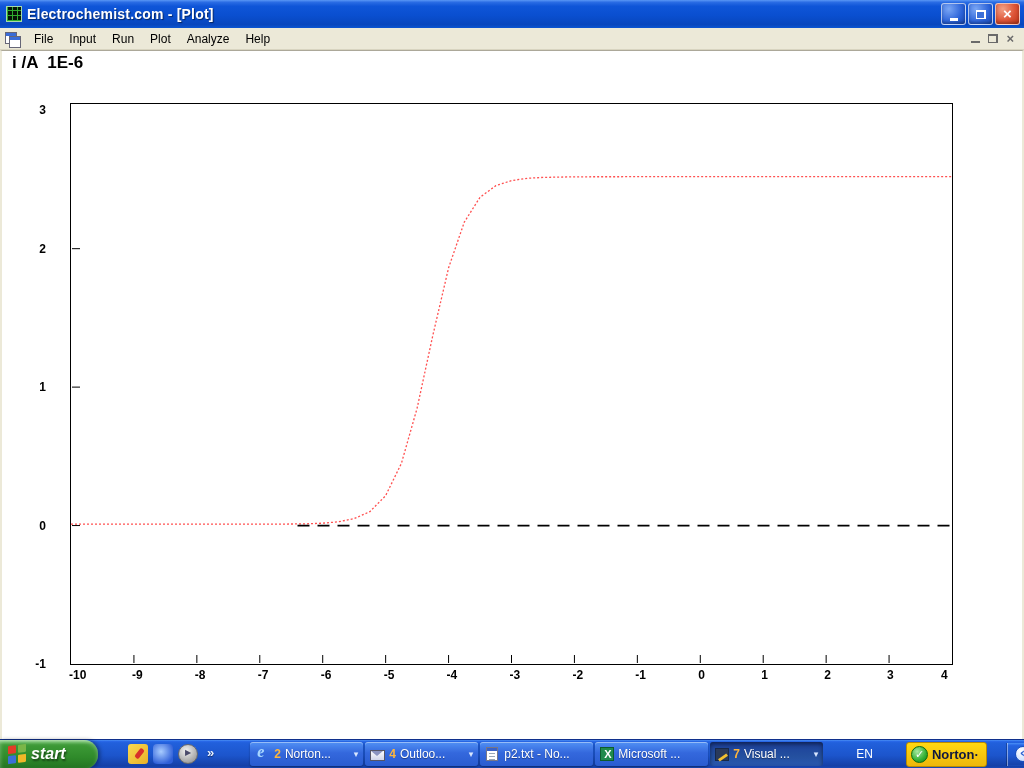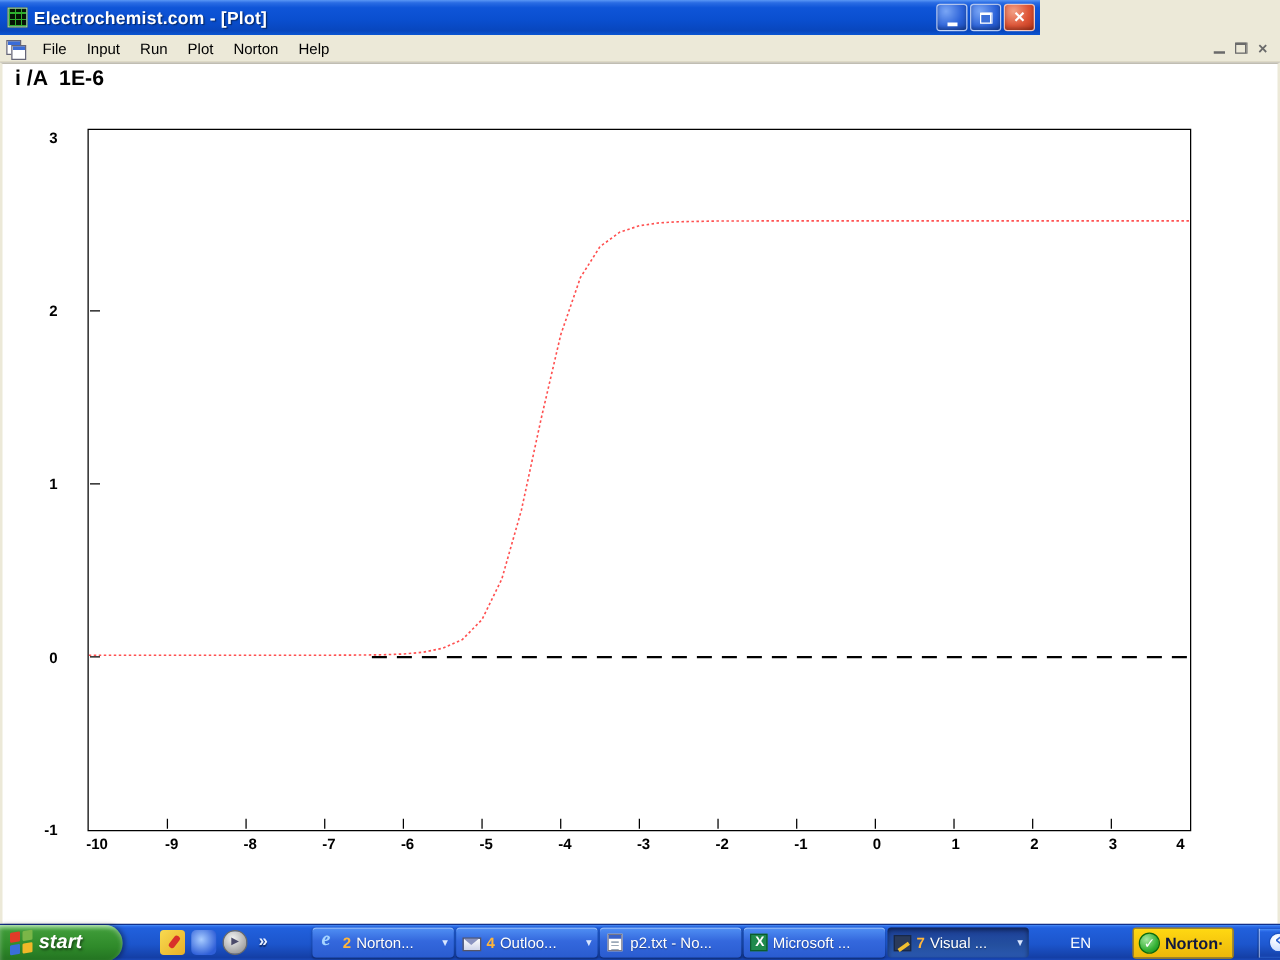--- a/index.html
+++ b/index.html
@@ -8,7 +8,7 @@
 
   
   .titlebar{
-    position:absolute; top:0; left:0; width:832px; height:28px;
+    position:absolute; top:0; left:0; width:1024px; height:28px;
     background:linear-gradient(180deg,#5a97f5 0%,#2a6ce4 8%,#0f55d8 22%,#0a4fd0 55%,#0846bd 88%,#0b55d2 100%);
     display:flex; align-items:center; padding:0 4px;
   }

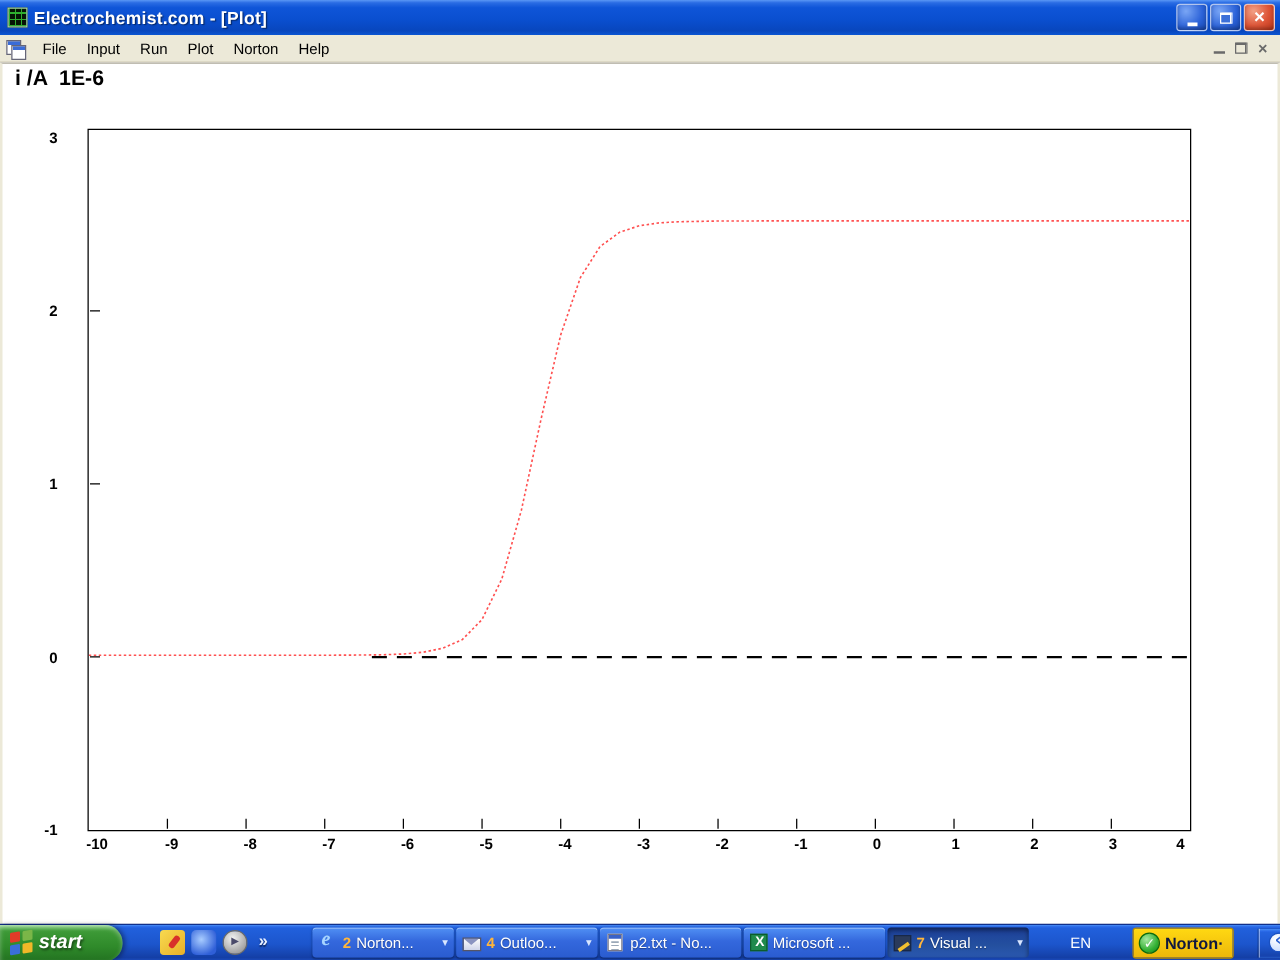--- a/index.html
+++ b/index.html
@@ -173,7 +173,7 @@
       <span class="menu-item">Input</span>
       <span class="menu-item">Run</span>
       <span class="menu-item">Plot</span>
-      <span class="menu-item">Norton</span>
+      <span class="menu-item">Analyze</span>
       <span class="menu-item">Help</span>
     </span>
   <span class="mdi-controls">

